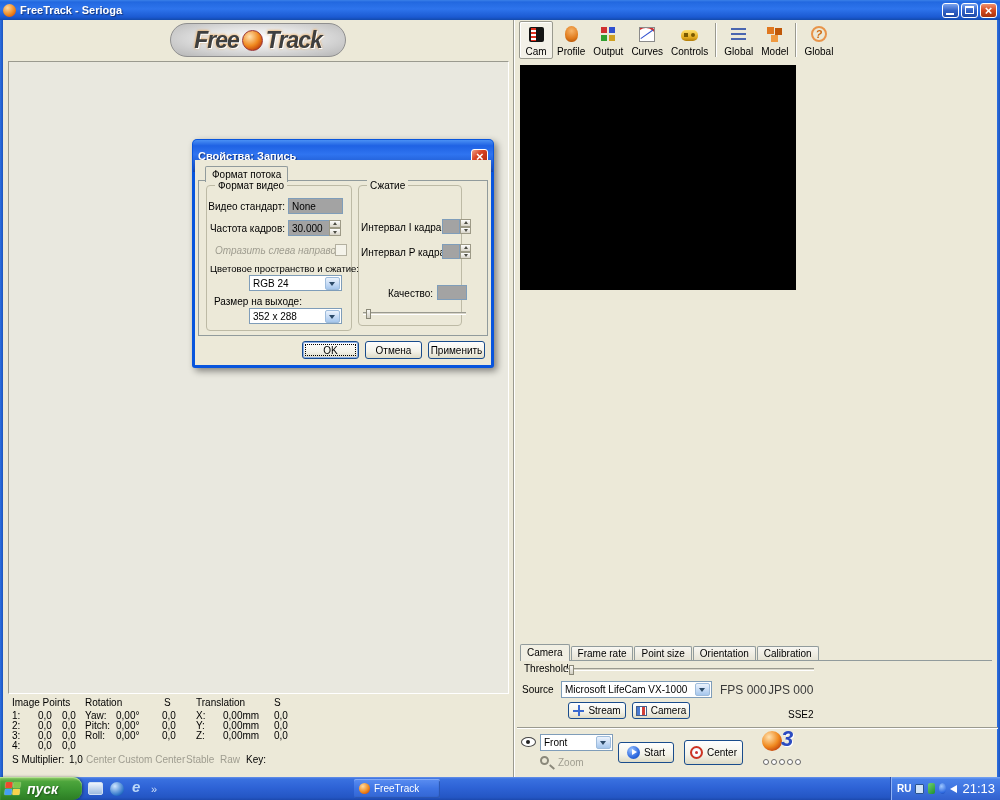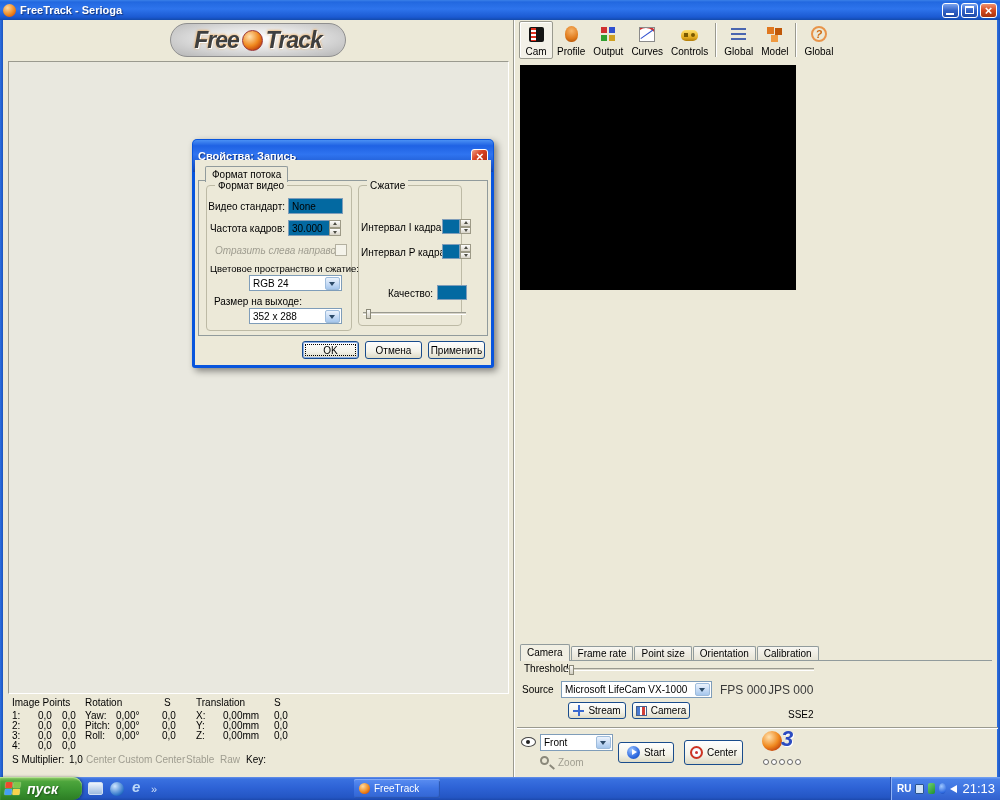--- a/index.html
+++ b/index.html
@@ -112,7 +112,7 @@
 .dlbl.r{text-align:right;}
 .dlbl.sm{font-size:9.5px;}
 .dlbl.dis{color:#9f9d90;font-style:italic;}
-.dinput{position:absolute;background:#0369a1;border:1px solid #7f9db9;font-size:10px;padding:0 3px;display:flex;align-items:center;z-index:1;}
+.dinput{position:absolute;background:#a3a3a3;border:1px solid #7f9db9;font-size:10px;padding:0 3px;display:flex;align-items:center;z-index:1;}
 .spin{position:absolute;display:flex;flex-direction:column;z-index:1;}
 .spin i{flex:1;background:linear-gradient(180deg,#fefefe,#d8d4c8);border:1px solid #9d9a87;position:relative;}
 .spin i::after{content:"";position:absolute;left:50%;top:50%;border:2px solid transparent;}

